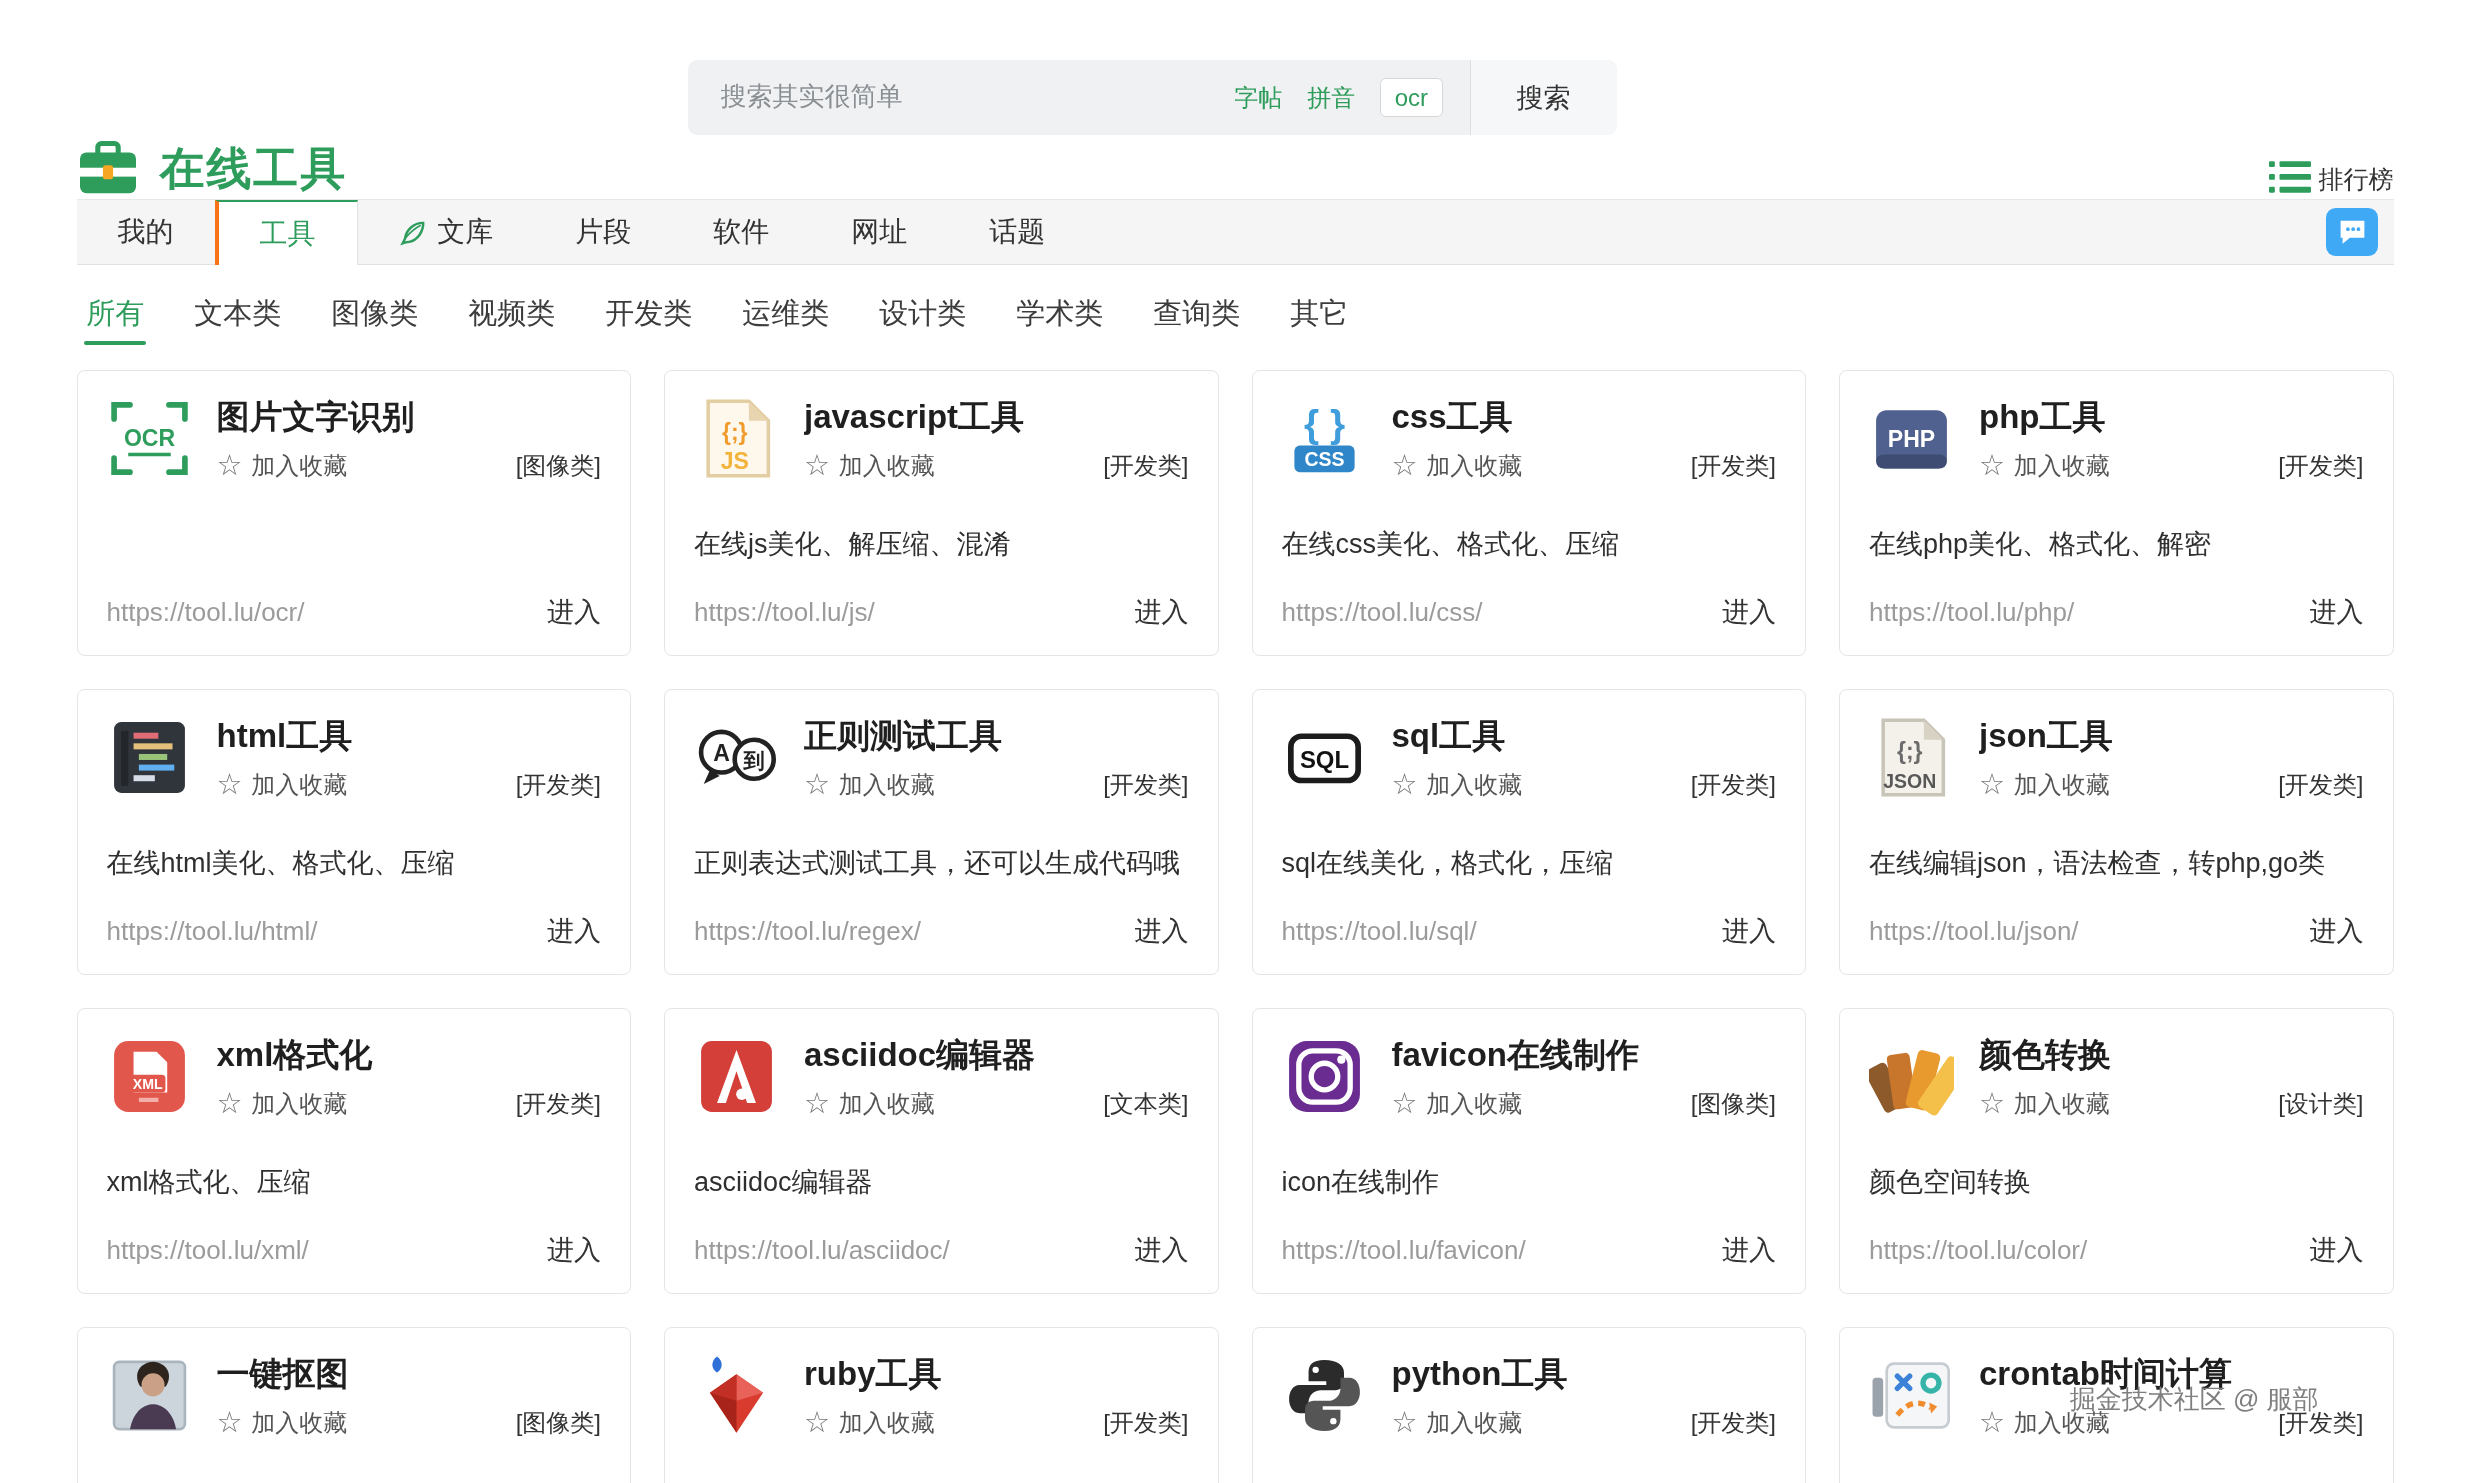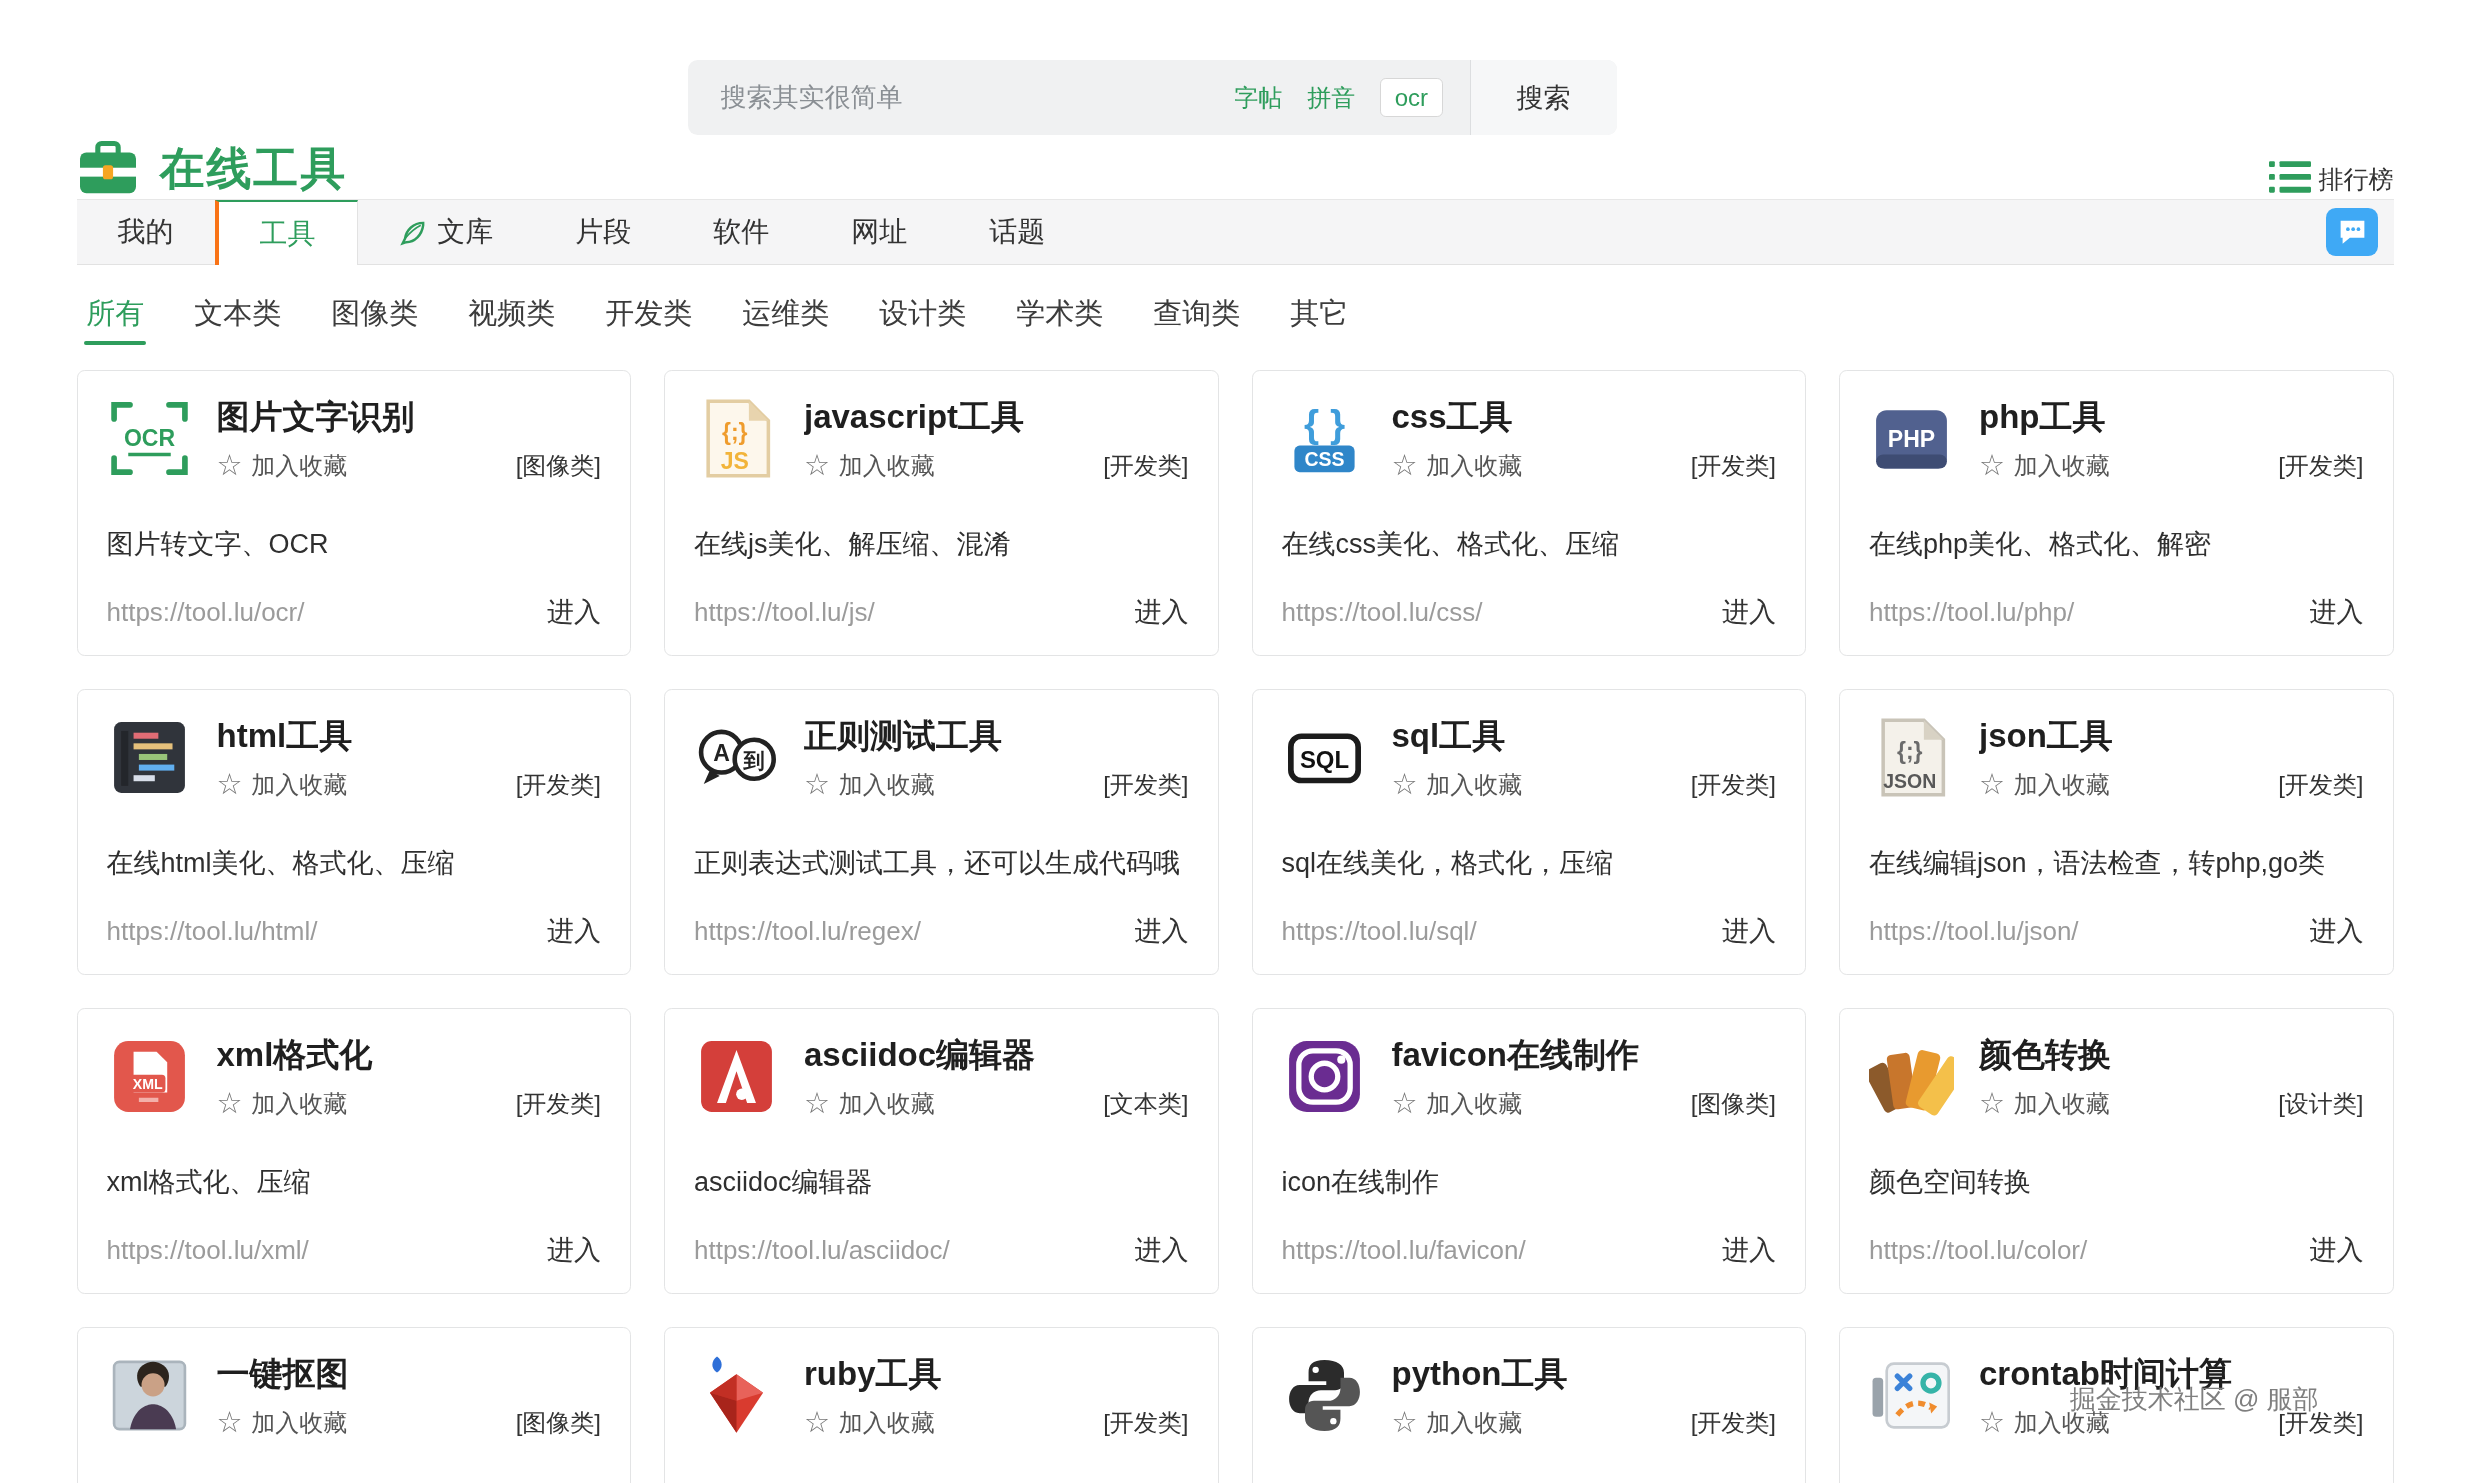--- a/index.html
+++ b/index.html
@@ -12,7 +12,7 @@
 .logo-icon svg{width:62px;height:56px;display:block}
 .logo-text{font-size:45px;font-weight:bold;color:#2e9d5c;letter-spacing:1.9px}
 .search-bar{position:absolute;left:611px;top:60px;width:929px;height:75px;background:#f0f1f2;border-radius:9.7px;display:flex;align-items:center;padding-left:33px;overflow:hidden}
-.search-input{flex:1;min-width:0;border:none;background:transparent;outline:none;font-size:26px;color:#333;font-family:Liberation Serif, serif}
+.search-input{flex:1;min-width:0;border:none;background:transparent;outline:none;font-size:26px;color:#333;font-family:Liberation Mono, monospace}
 .search-input::placeholder{color:#8a8f94}
 .hot-tags{display:flex;align-items:center;gap:25px;margin-right:27px}
 .hot-tag{color:#2e9d5c;font-size:24px;cursor:pointer;white-space:nowrap}

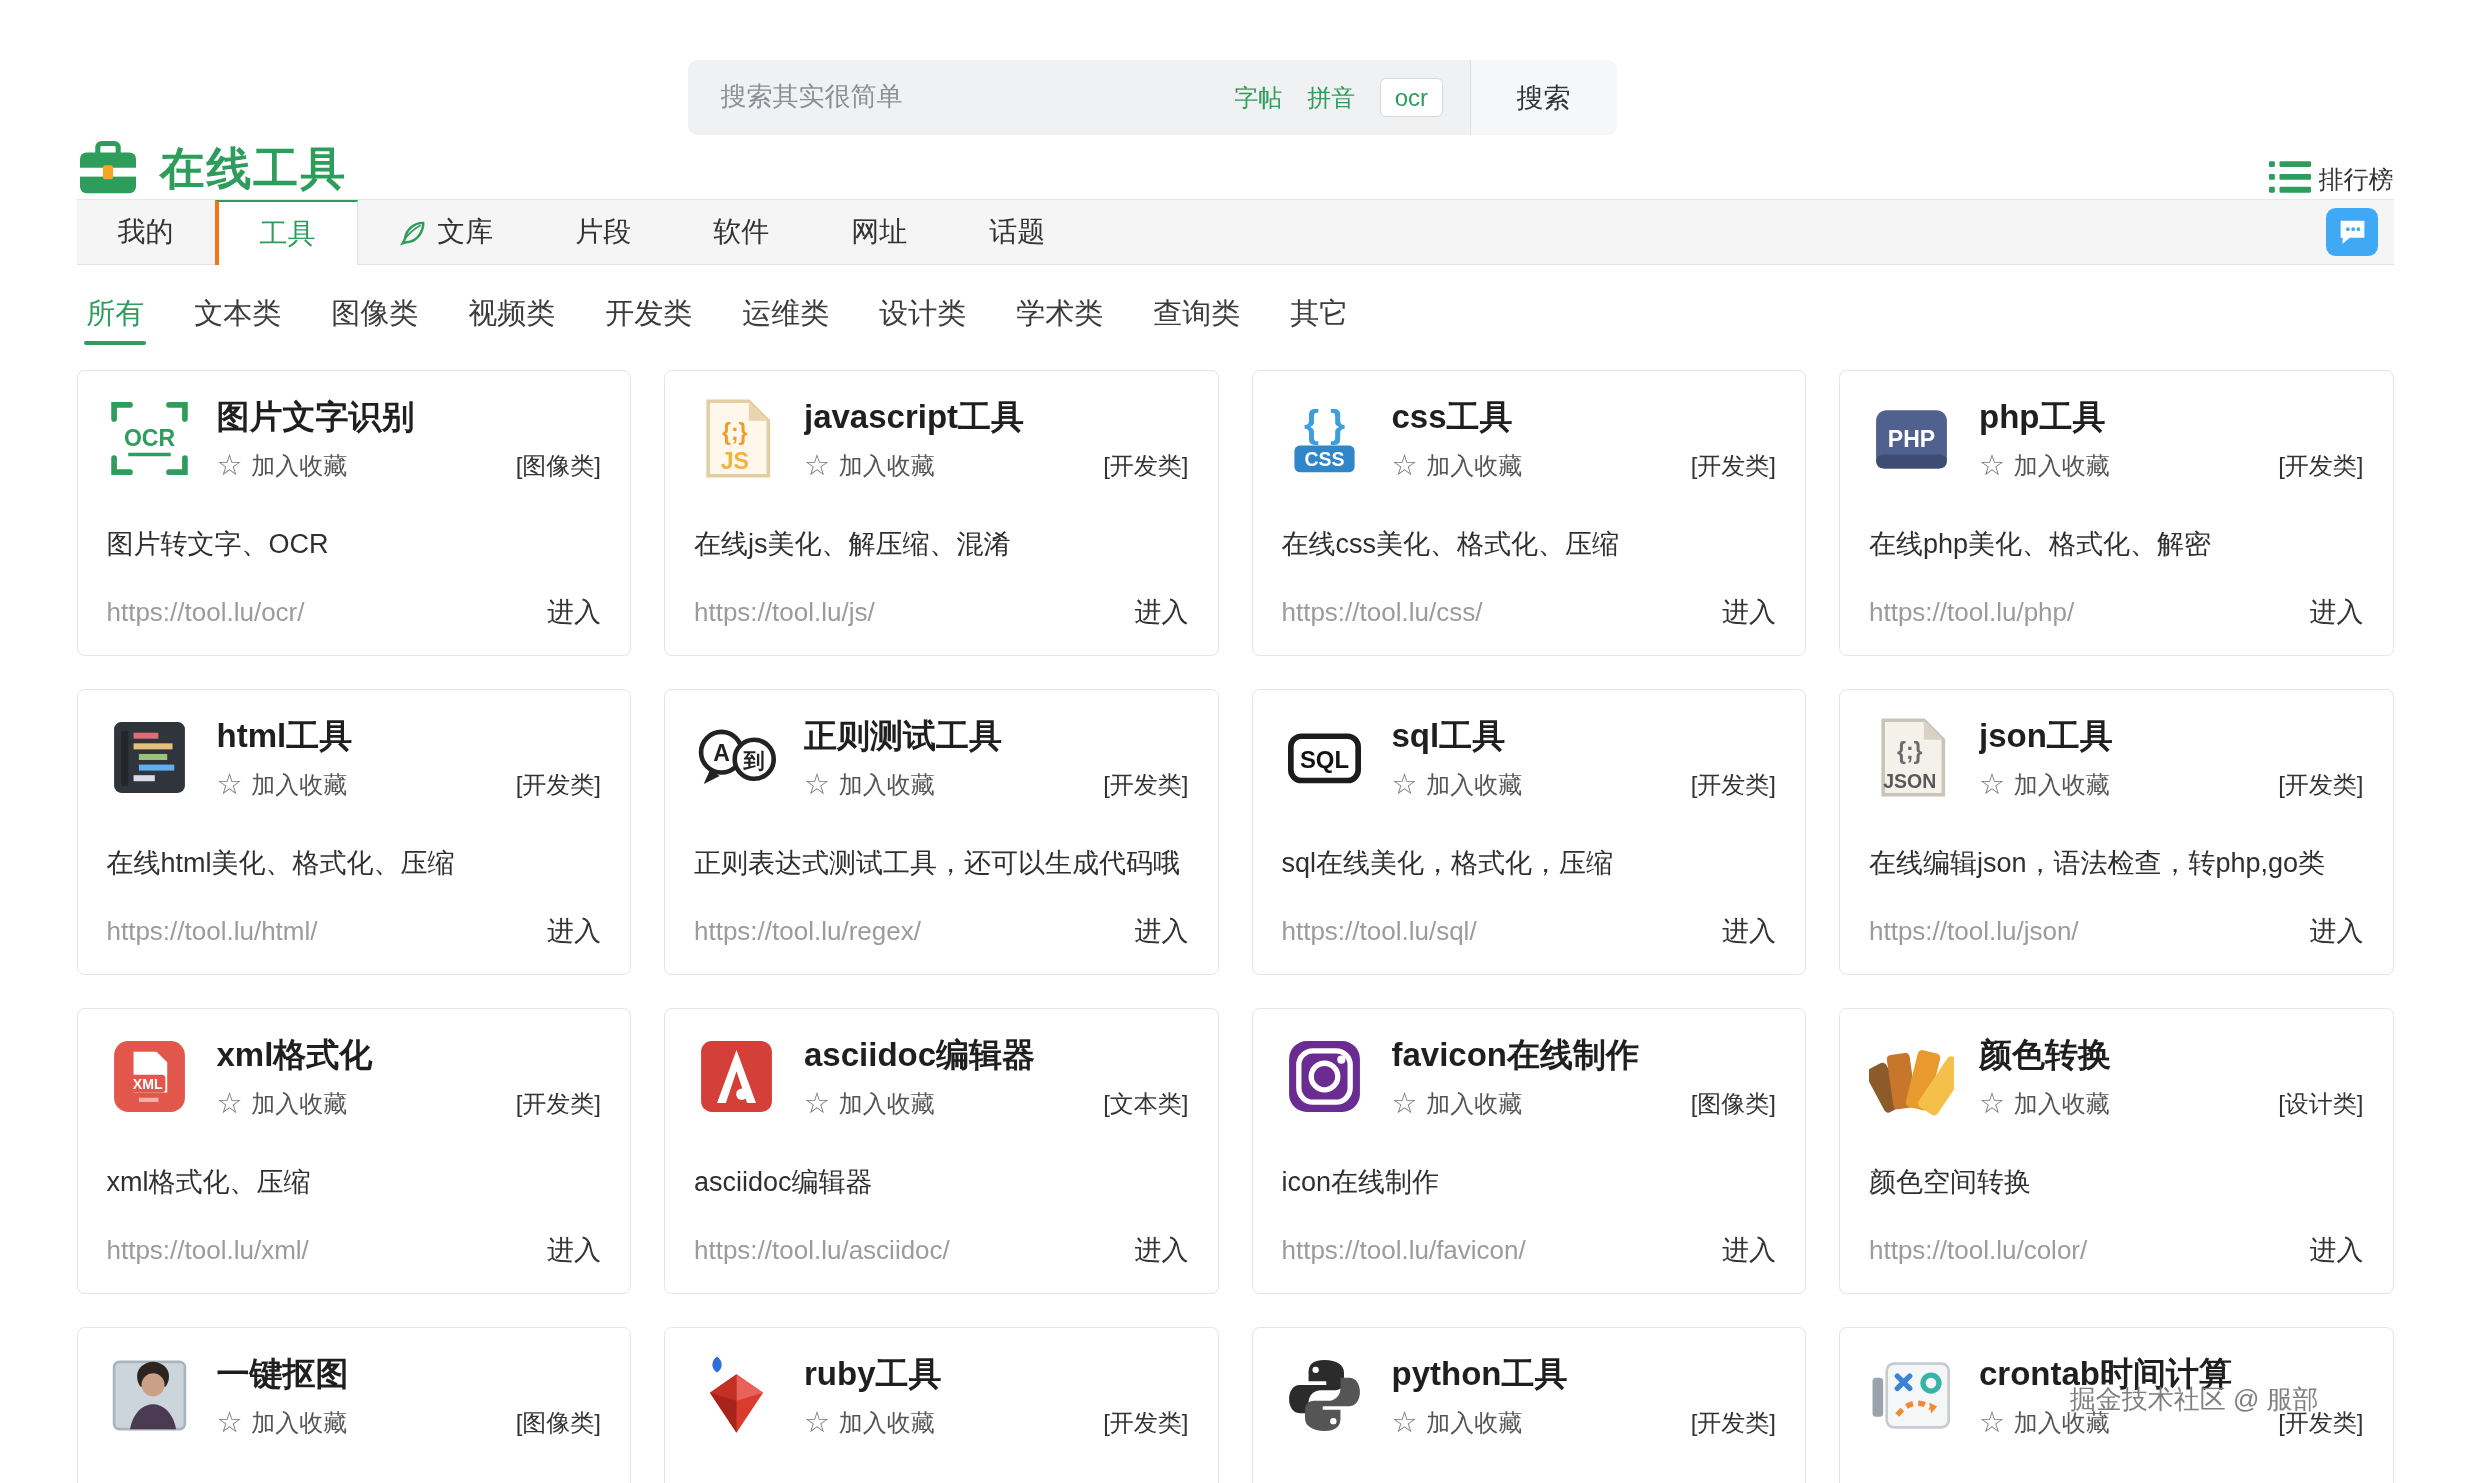--- a/index.html
+++ b/index.html
@@ -179,7 +179,6 @@
         </div>
       </div>
     </div>
-    <p class="card-desc">图片转文字、OCR</p>
     <div class="card-footer">
       <span class="card-url">https://tool.lu/ocr/</span>
       <span class="card-enter">进入</span>

